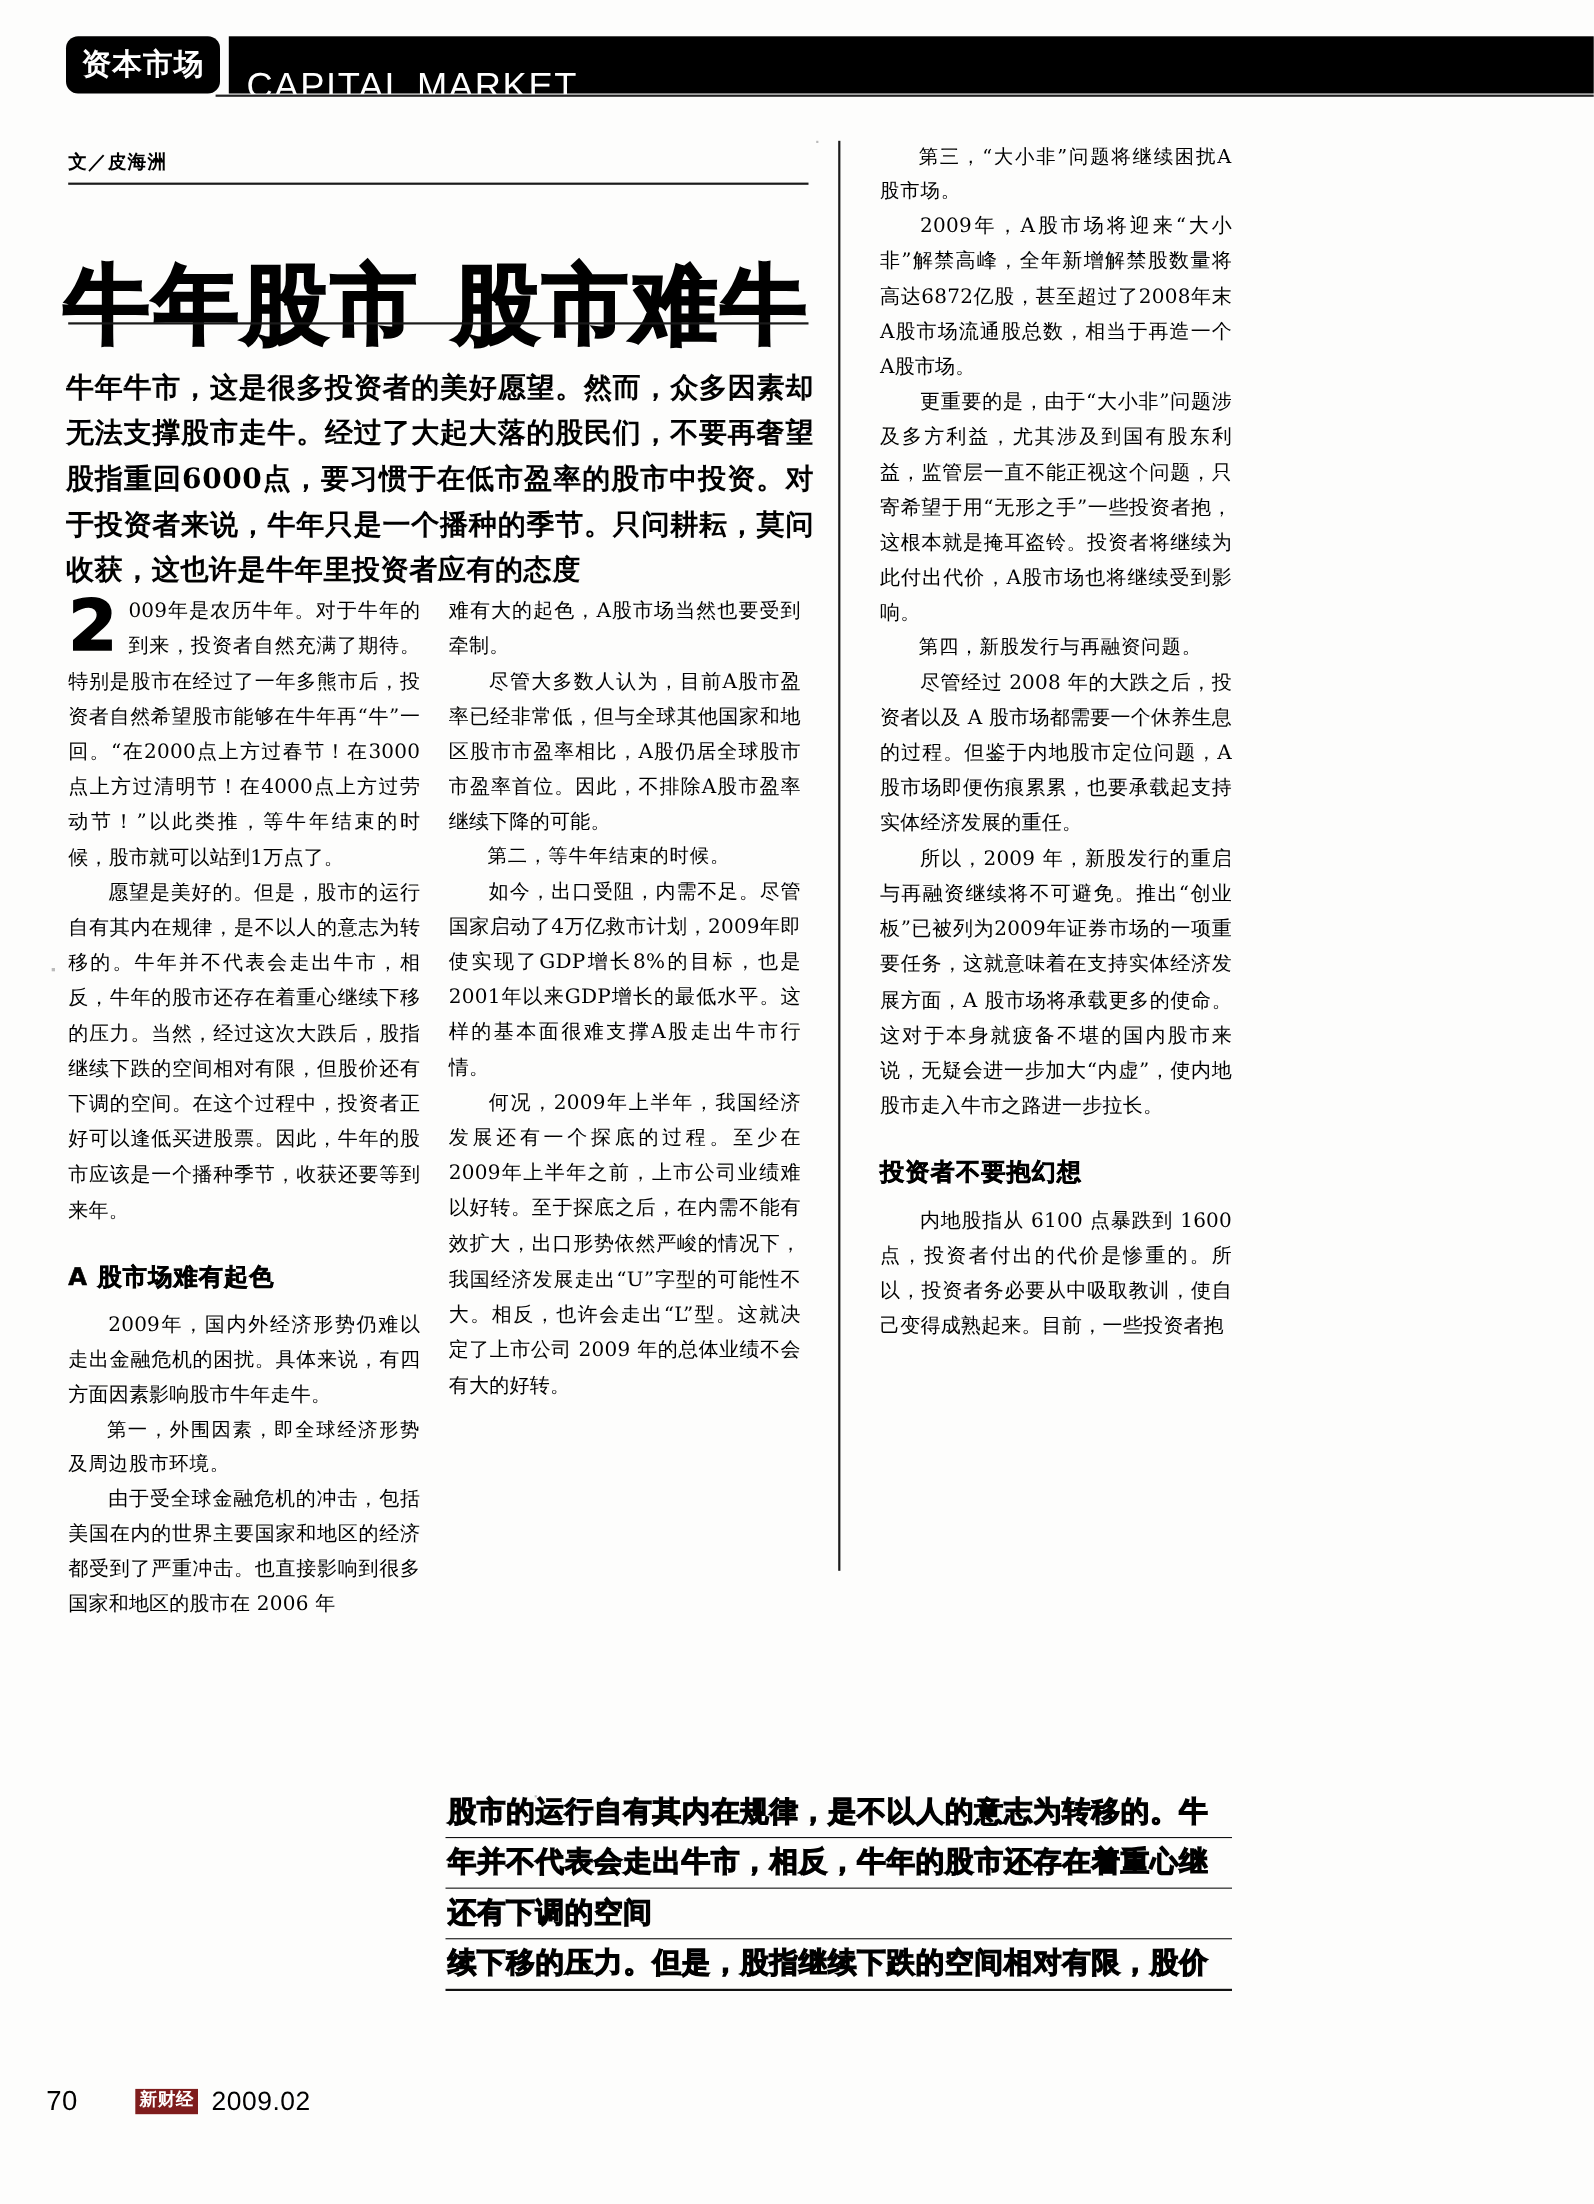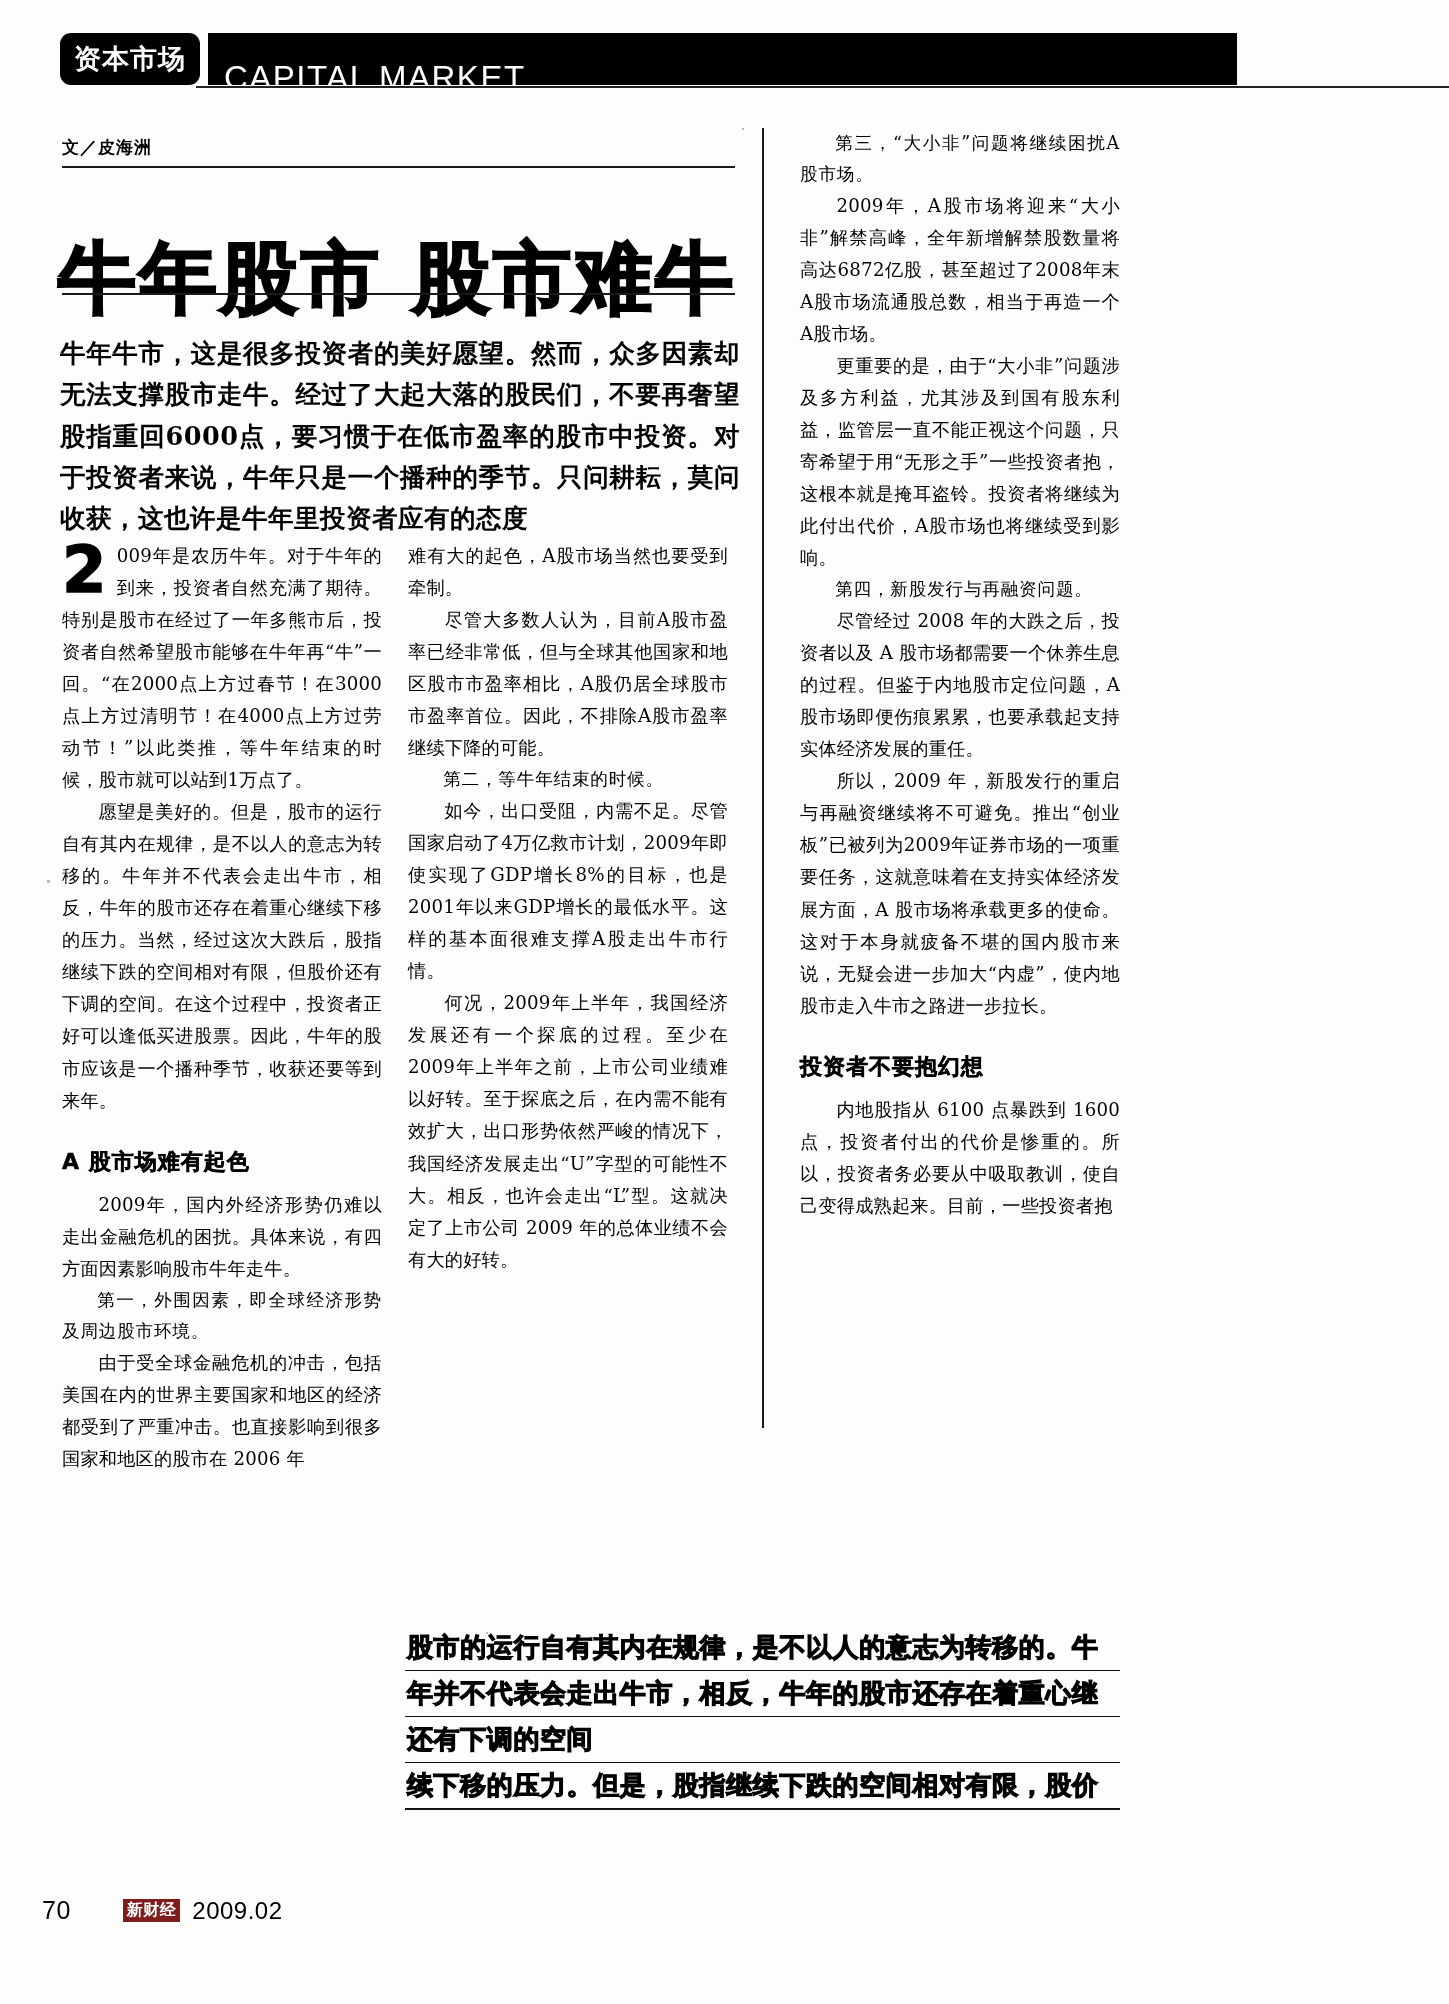--- a/index.html
+++ b/index.html
@@ -24,7 +24,7 @@
     position: absolute;
     left: 0;
     top: 33px;
-    width: 1237px;
+    width: 1449px;
     height: 52px;
     display: flex;
     align-items: stretch;

